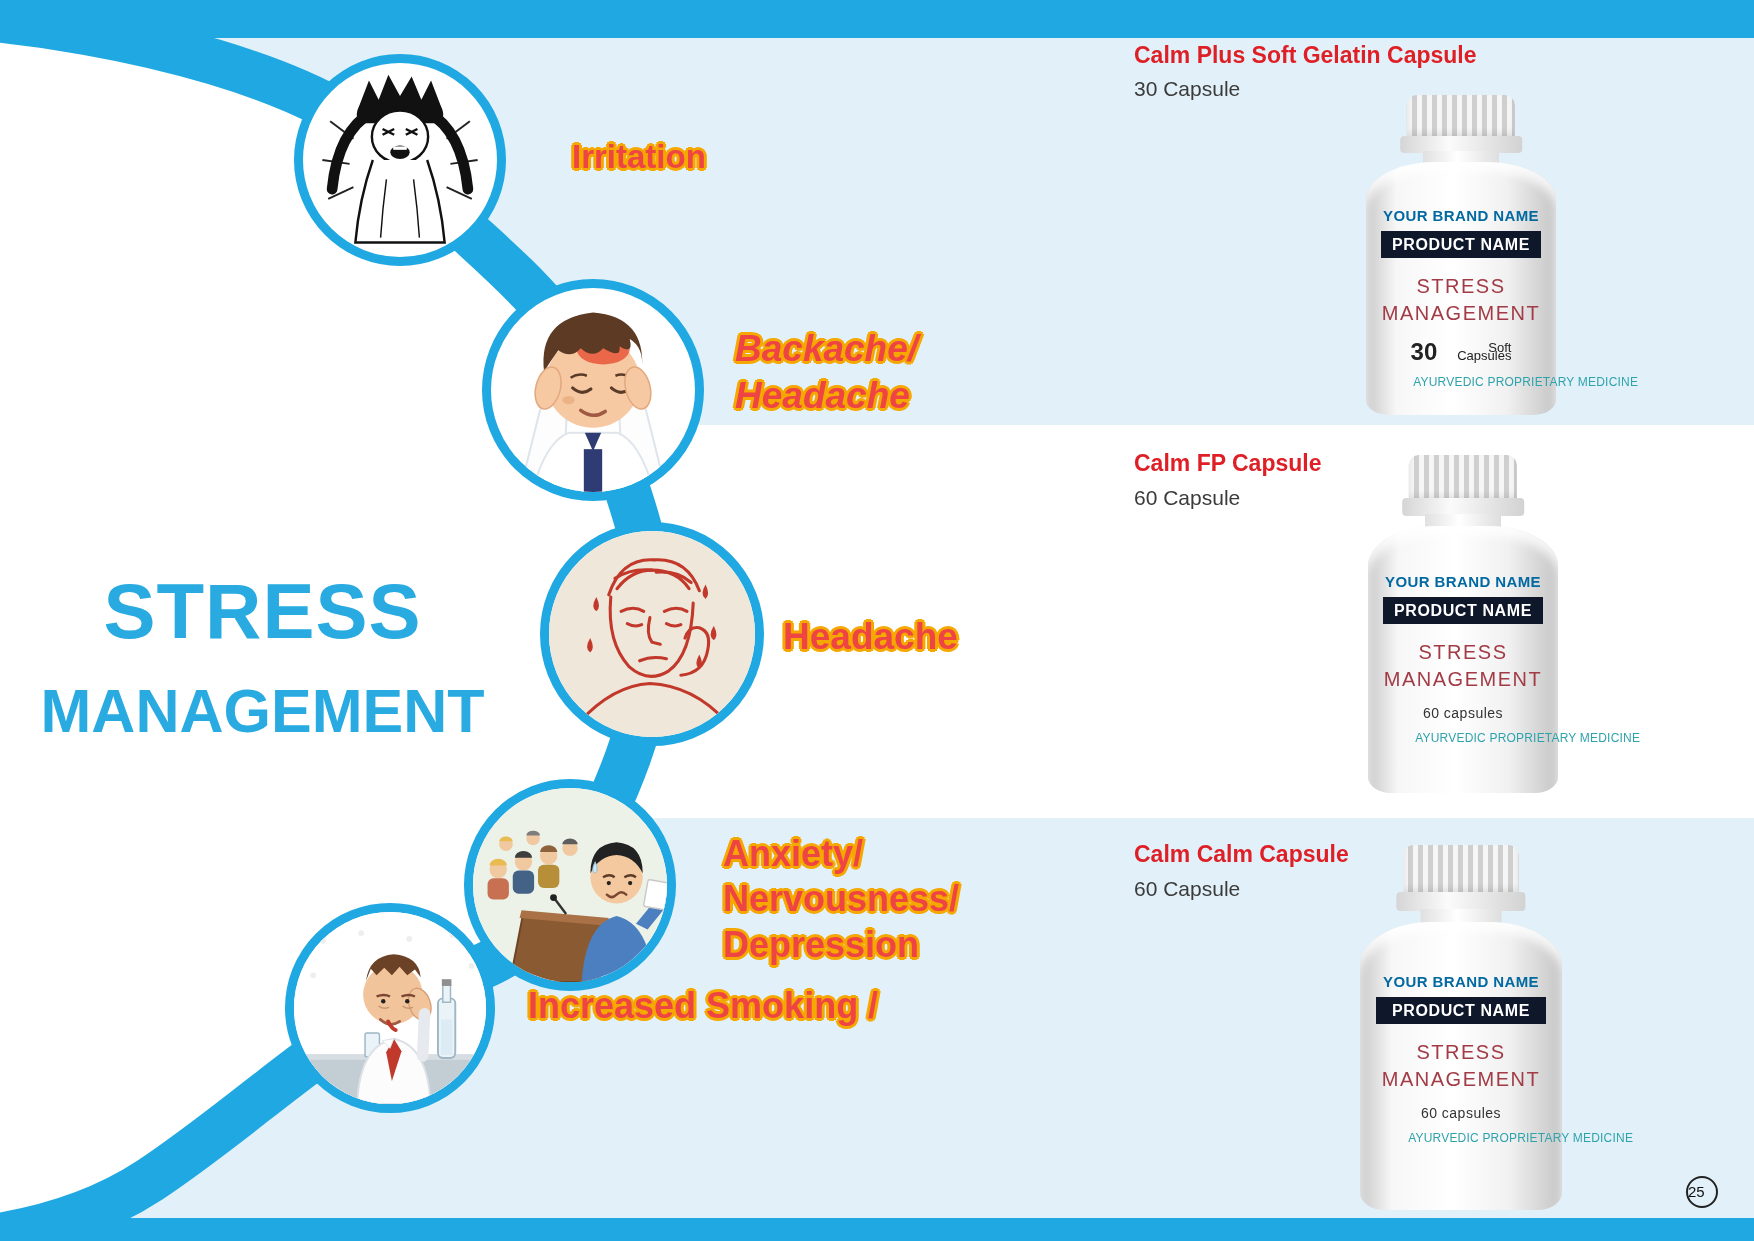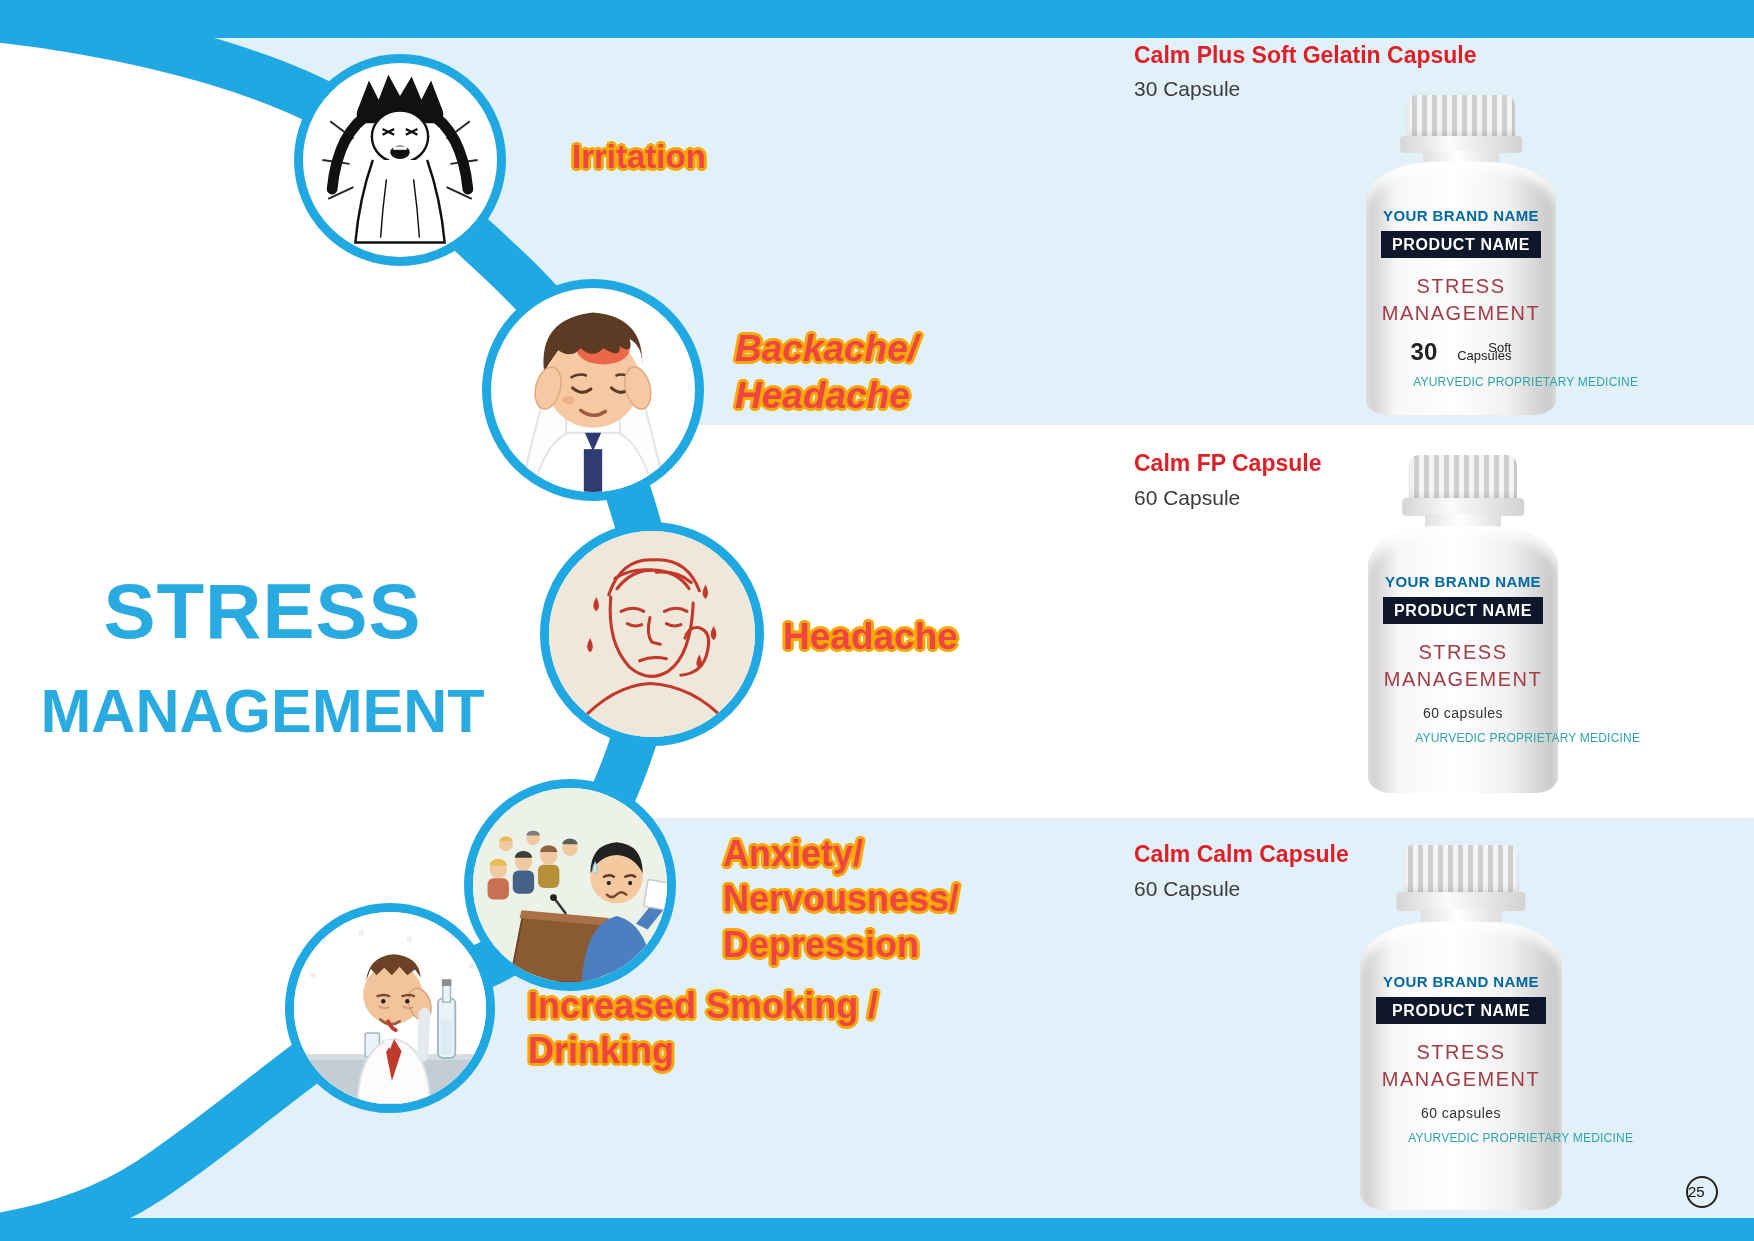--- a/index.html
+++ b/index.html
@@ -235,7 +235,6 @@
 </div>
 <div class="sym" style="left:528px;top:983px;font-size:36px;">
   <div>Increased Smoking /</div>
-  <div>Drinking</div>
 </div>
 
 <div id="heading1" class="heading">STRESS</div>

